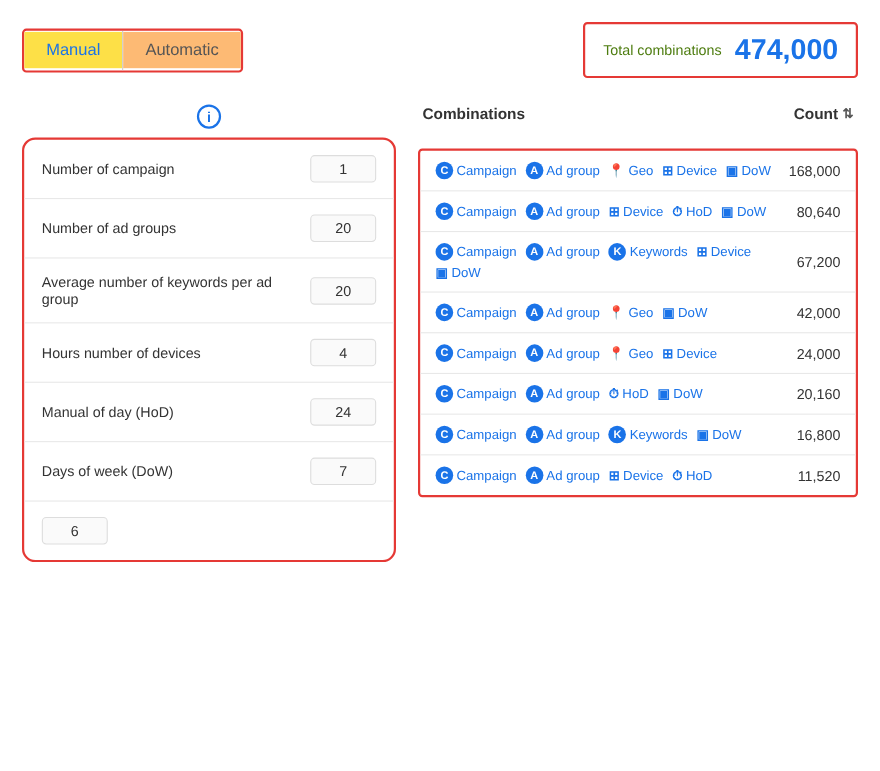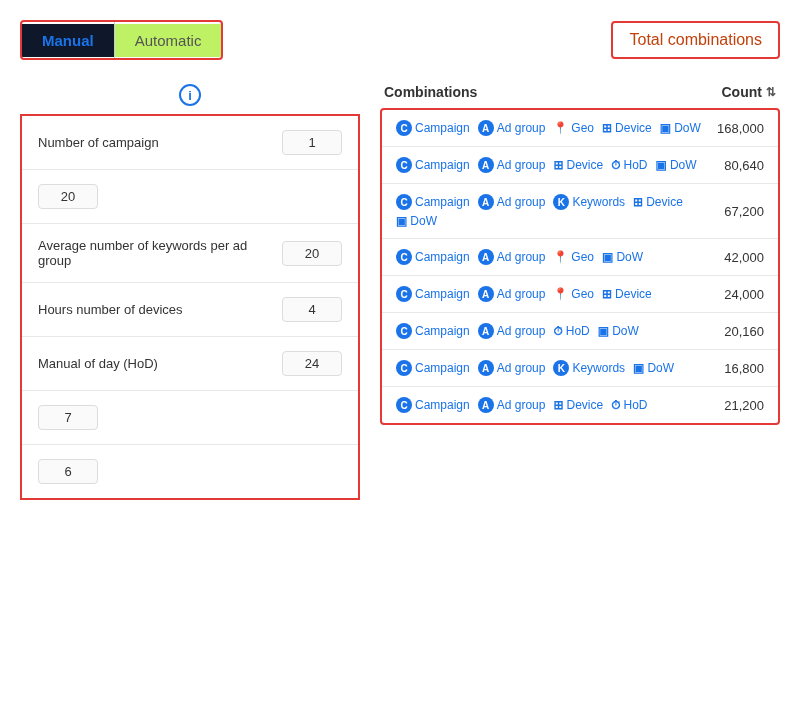--- a/index.html
+++ b/index.html
@@ -35,8 +35,8 @@
     }
     .tab.active {
       color: #1a73e8;
-      font-weight: bold;
-      background: #0f172a;
+      font-weight: normal;
+      background: #fde047;
     }
     .tab-divider {
       width: 1px;

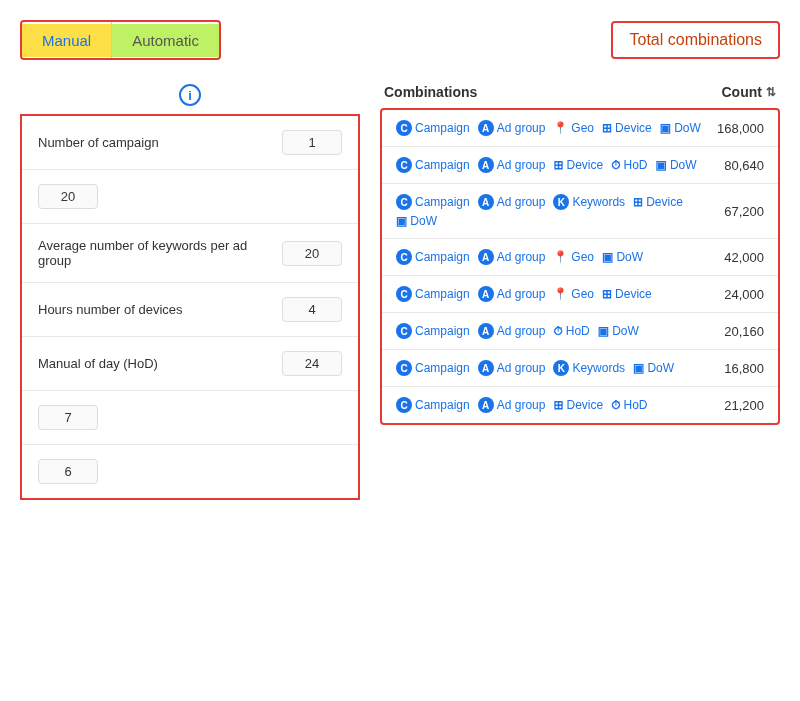--- a/index.html
+++ b/index.html
@@ -30,7 +30,7 @@
       padding: 8px 20px;
       font-size: 15px;
       cursor: pointer;
-      background: #bef264;
+      background: #fdba74;
       color: #555;
     }
     .tab.active {

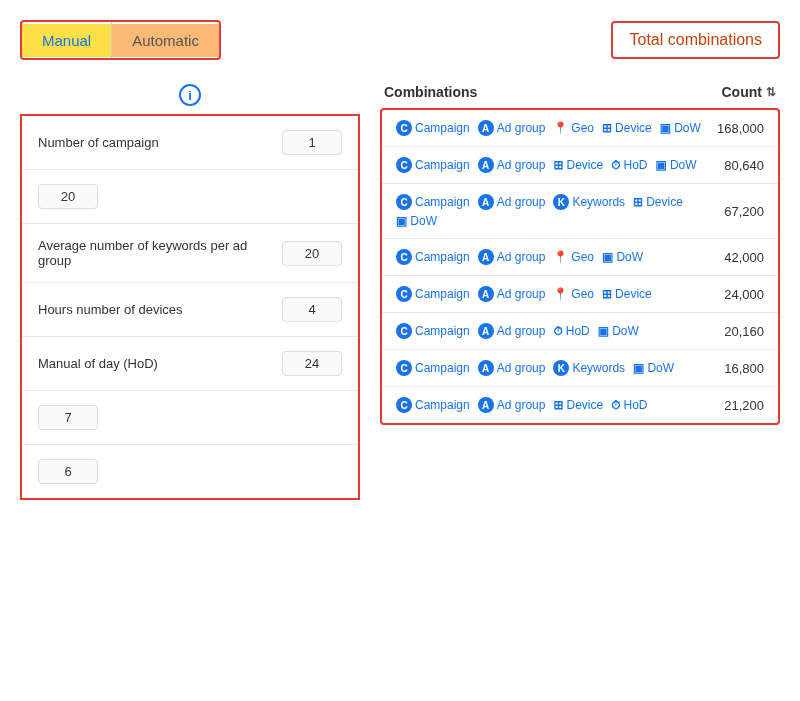--- a/index.html
+++ b/index.html
@@ -53,8 +53,8 @@
       gap: 12px;
     }
     .total-combinations-label {
-      font-size: 16px;
-      color: #c2410c;
+      font-size: 13px;
+      color: #4d7c0f;
     }
     .total-combinations-value {
       font-size: 26px;

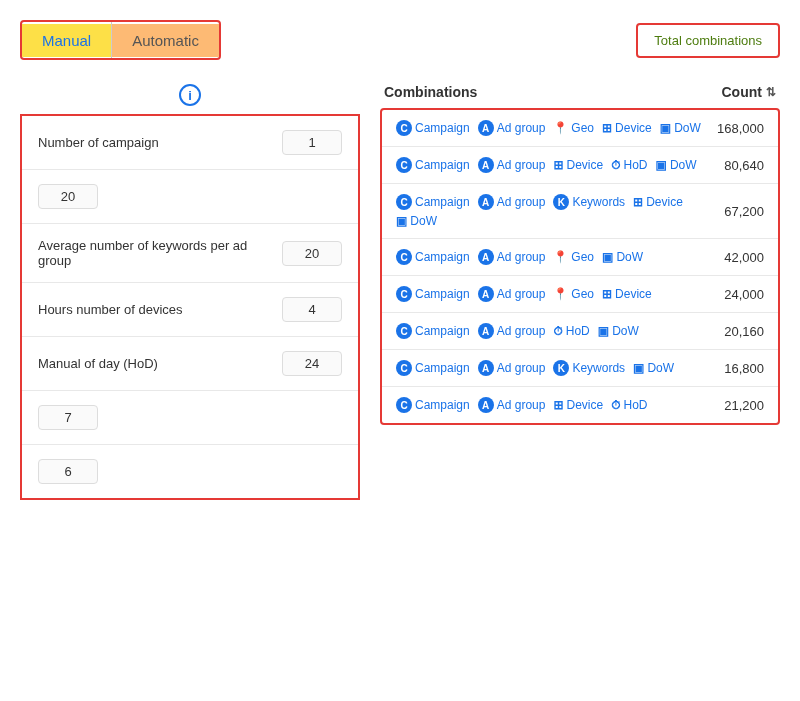--- a/index.html
+++ b/index.html
@@ -208,6 +208,7 @@
   </div>
   <div class="total-combinations">
     <span class="total-combinations-label">Total combinations</span>
+    <span class="total-combinations-value">474,000</span>
   </div>
 </div>
 

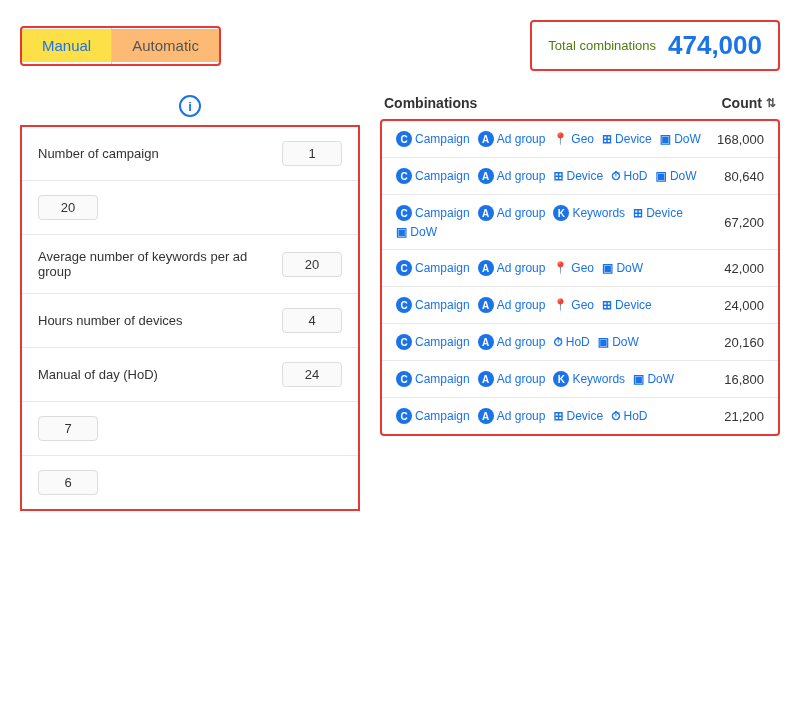--- a/index.html
+++ b/index.html
@@ -133,7 +133,7 @@
       display: flex;
       justify-content: space-between;
       align-items: center;
-      margin-bottom: 8px;
+      margin-bottom: 24px;
       padding: 0 4px;
     }
     .combos-title {

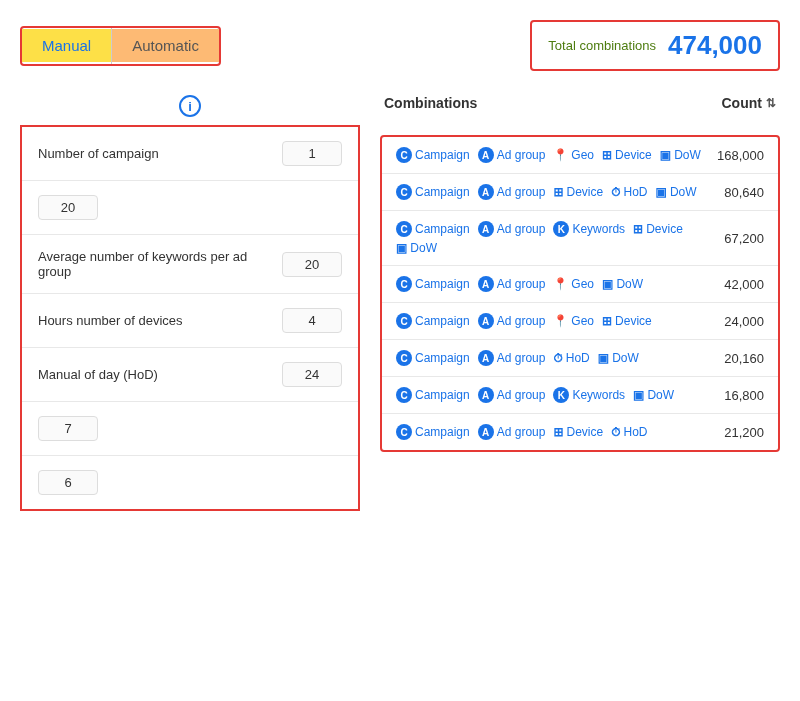--- a/index.html
+++ b/index.html
@@ -94,7 +94,7 @@
 
     .inputs-box {
       border: 2px solid #e53935;
-      border-radius: 0;
+      border-radius: 12px;
       padding: 0;
       overflow: hidden;
     }

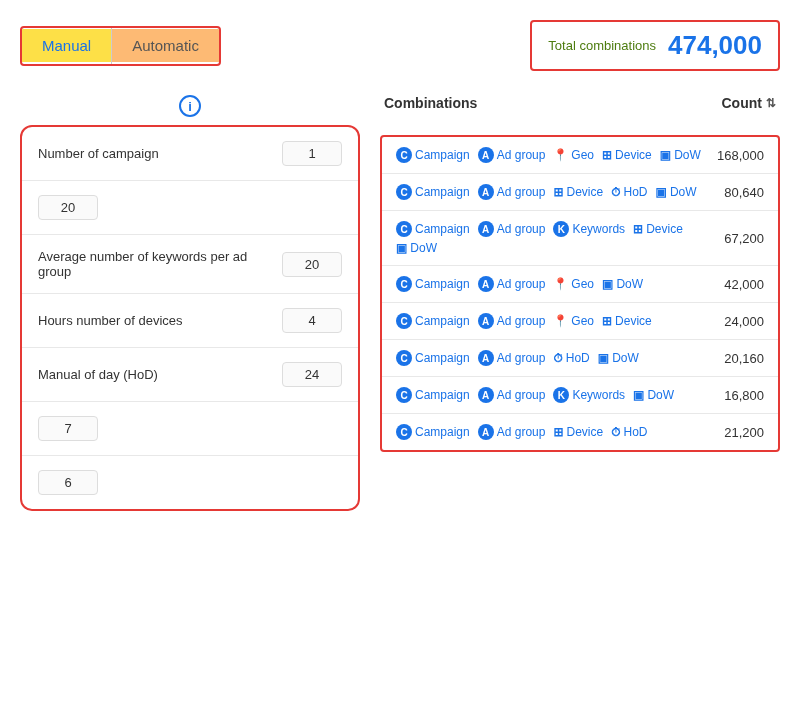--- a/index.html
+++ b/index.html
@@ -224,6 +224,7 @@
       <input class="input-value" type="text" value="1" style="">
     </div>
         <div class="input-row">
+      <span class="input-label">Number of ad groups</span>
       <input class="input-value" type="text" value="20" style="">
     </div>
         <div class="input-row">

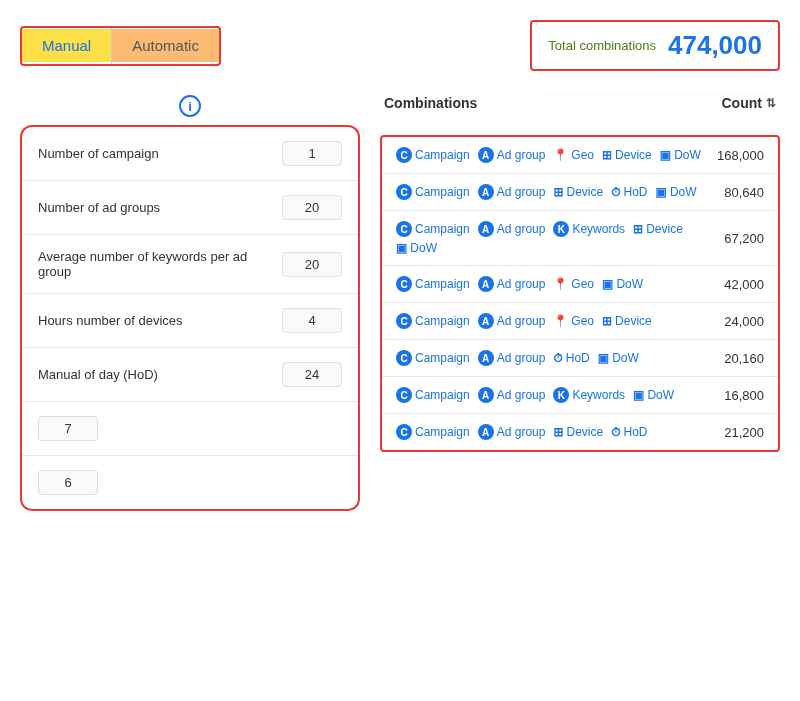--- a/index.html
+++ b/index.html
@@ -240,6 +240,7 @@
       <input class="input-value" type="text" value="24" style="">
     </div>
         <div class="input-row">
+      <span class="input-label">Days of week (DoW)</span>
       <input class="input-value" type="text" value="7" style="">
     </div>
         <div class="input-row">

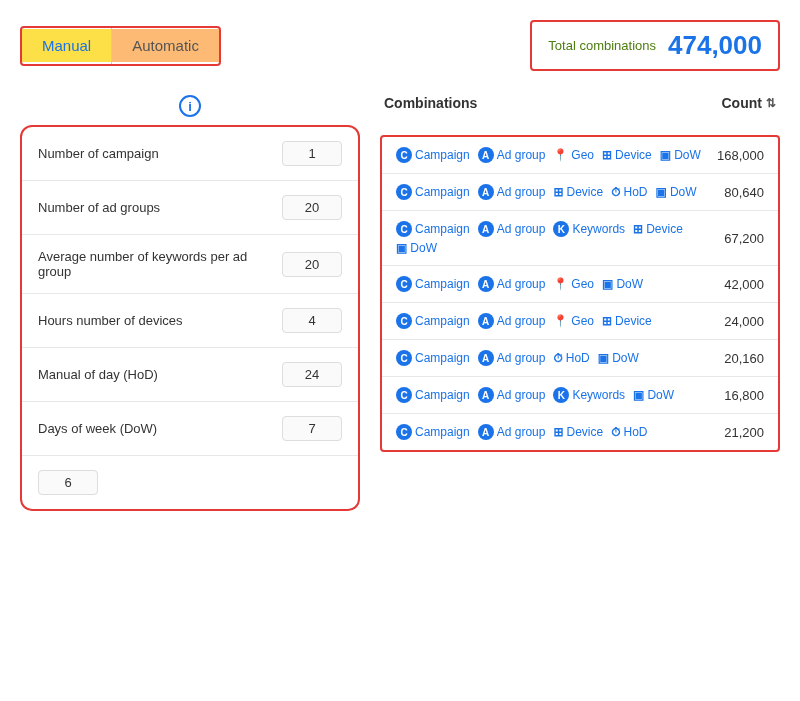--- a/index.html
+++ b/index.html
@@ -533,7 +533,7 @@
           <span>HoD</span>
         </span>
       </div>
-      <span class="combo-count">21,200</span>
+      <span class="combo-count">11,520</span>
     </div>
       </div>
   </div>

